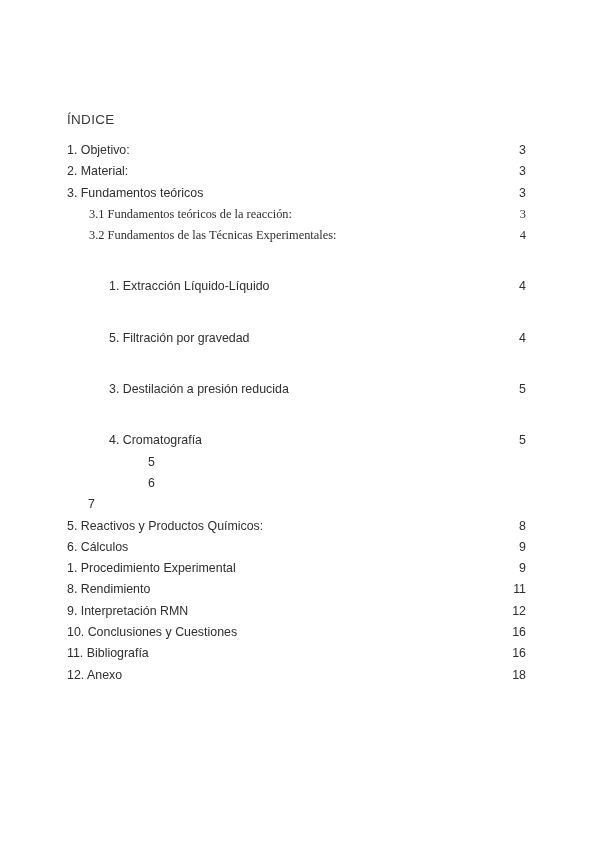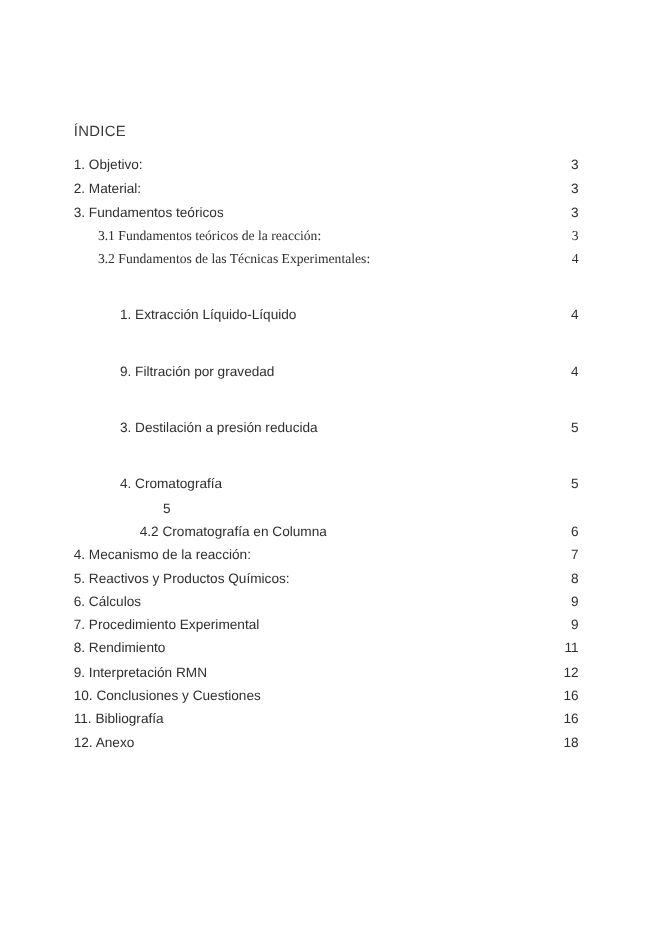--- a/index.html
+++ b/index.html
@@ -90,7 +90,7 @@
         <span class="toc-page">4</span>
       </li>
       <li class="toc-row lvl-2">
-        <span class="toc-label">9. Filtración por gravedad</span>
+        <span class="toc-label">5. Filtración por gravedad</span>
         <span class="toc-page">4</span>
       </li>
       <li class="toc-row lvl-2">

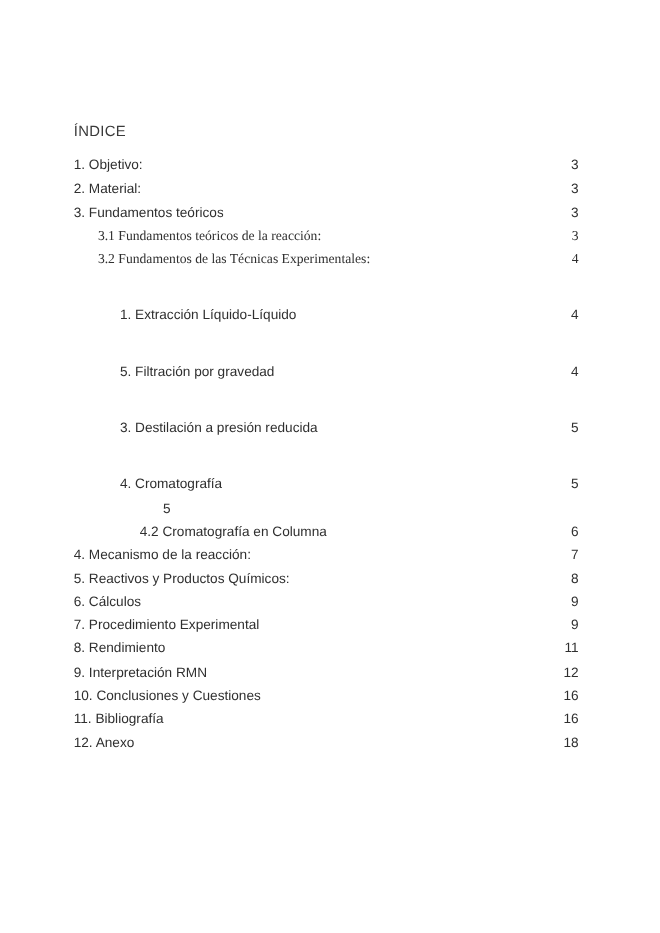--- a/index.html
+++ b/index.html
@@ -105,7 +105,6 @@
         <span class="toc-page">5</span>
       </li>
       <li class="toc-row lvl-3">
-        <span class="toc-label">4.2 Cromatografía en Columna</span>
         <span class="toc-page">6</span>
       </li>
       <li class="toc-row lvl-0">

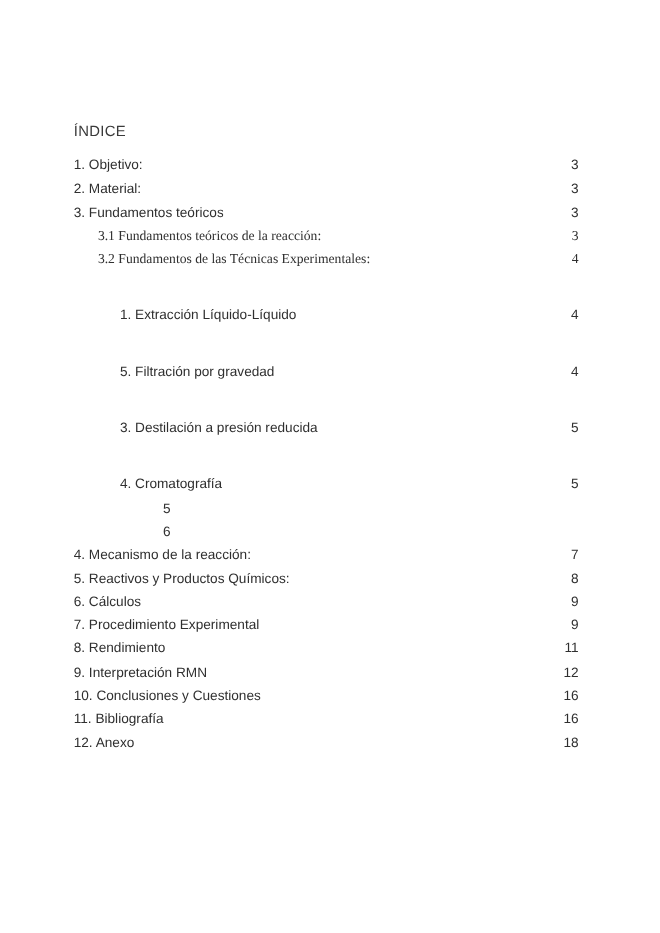--- a/index.html
+++ b/index.html
@@ -108,7 +108,6 @@
         <span class="toc-page">6</span>
       </li>
       <li class="toc-row lvl-0">
-        <span class="toc-label">4. Mecanismo de la reacción:</span>
         <span class="toc-page">7</span>
       </li>
       <li class="toc-row lvl-0">

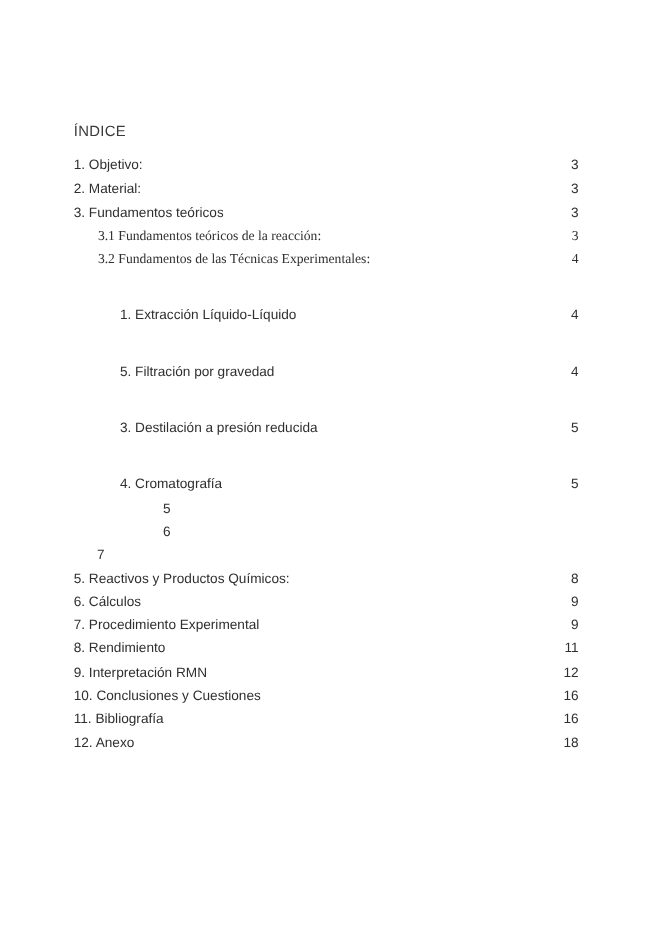--- a/index.html
+++ b/index.html
@@ -119,7 +119,7 @@
         <span class="toc-page">9</span>
       </li>
       <li class="toc-row lvl-0">
-        <span class="toc-label">7. Procedimiento Experimental</span>
+        <span class="toc-label">1. Procedimiento Experimental</span>
         <span class="toc-page">9</span>
       </li>
       <li class="toc-row lvl-0">

